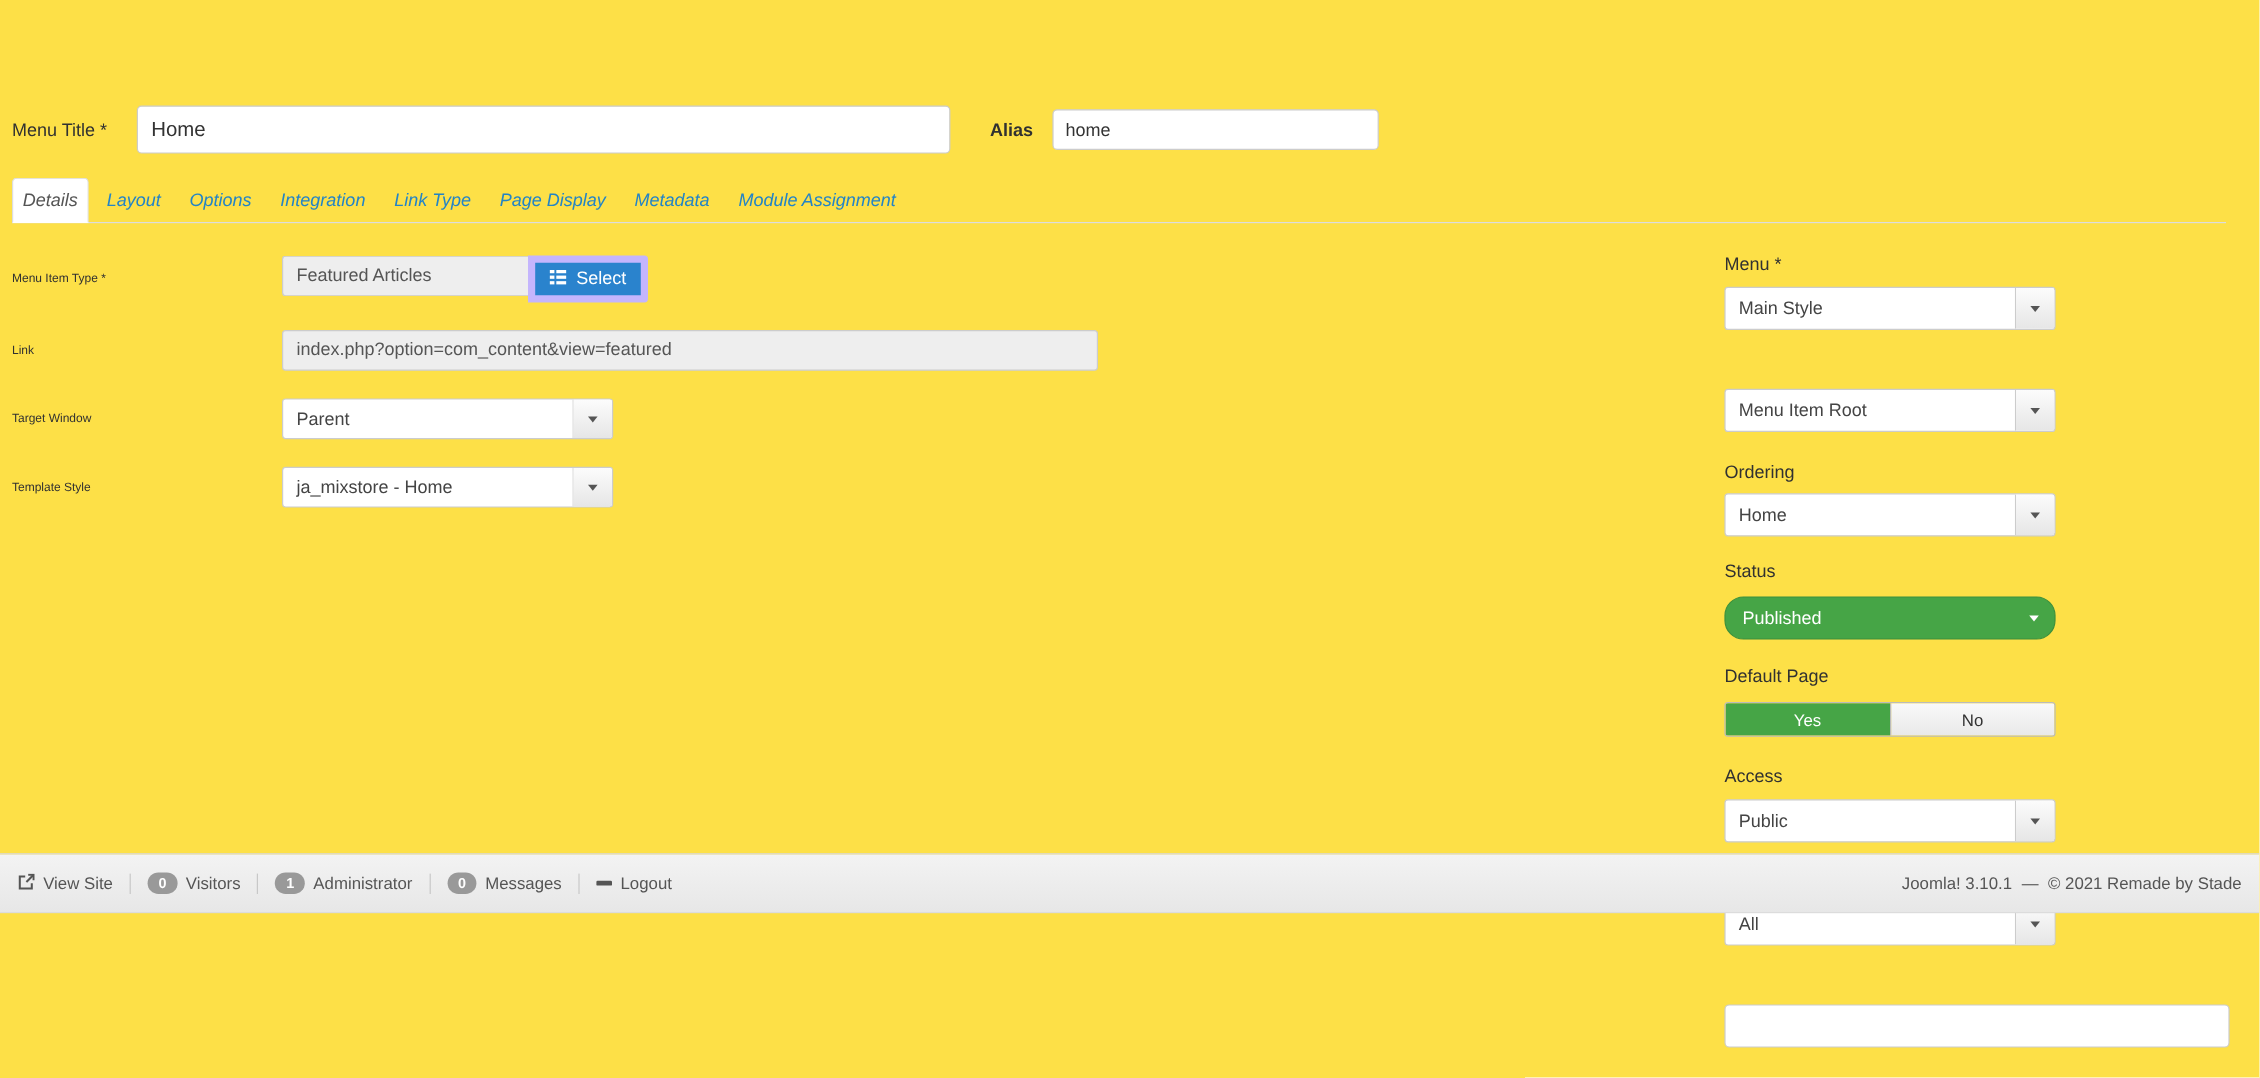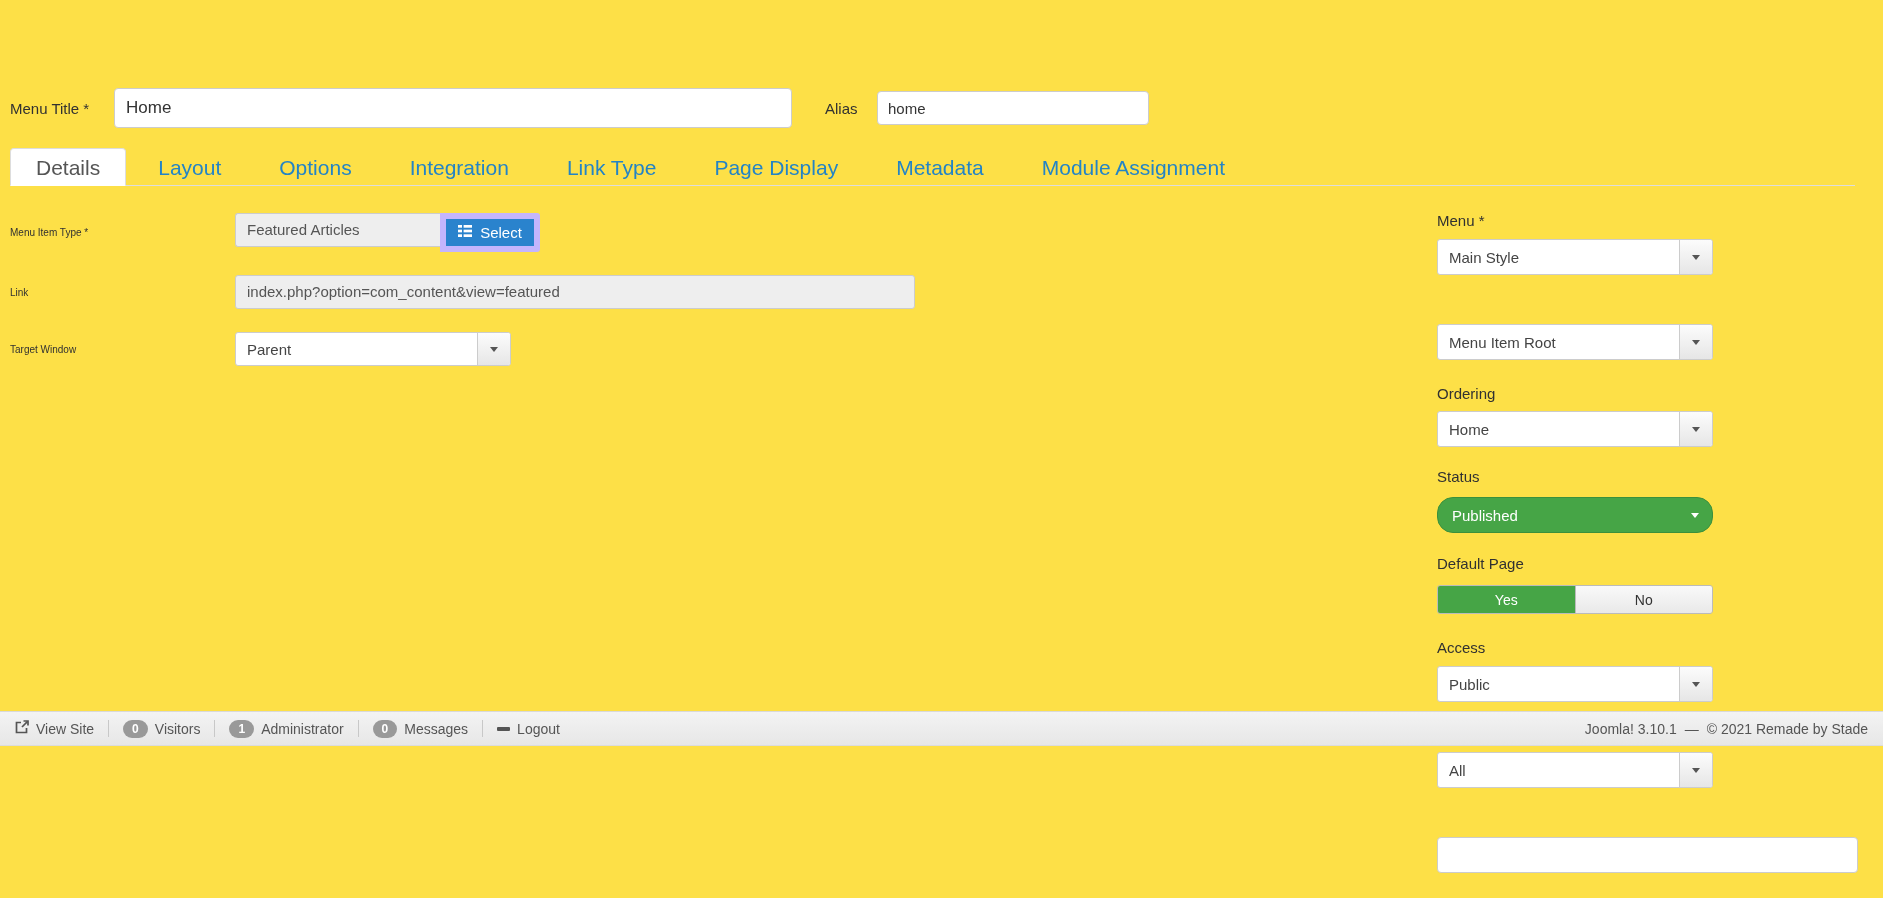--- a/index.html
+++ b/index.html
@@ -31,7 +31,7 @@
     outline:none;
   }
   .alias-label {
-    margin-left:33px; width:52px; font-size:15px; color:#313131;
+    margin-left:33px; width:52px; font-size:15px; color:#313131;font-weight:bold;
   }
   .input-alias {
     width:272px; height:34px;

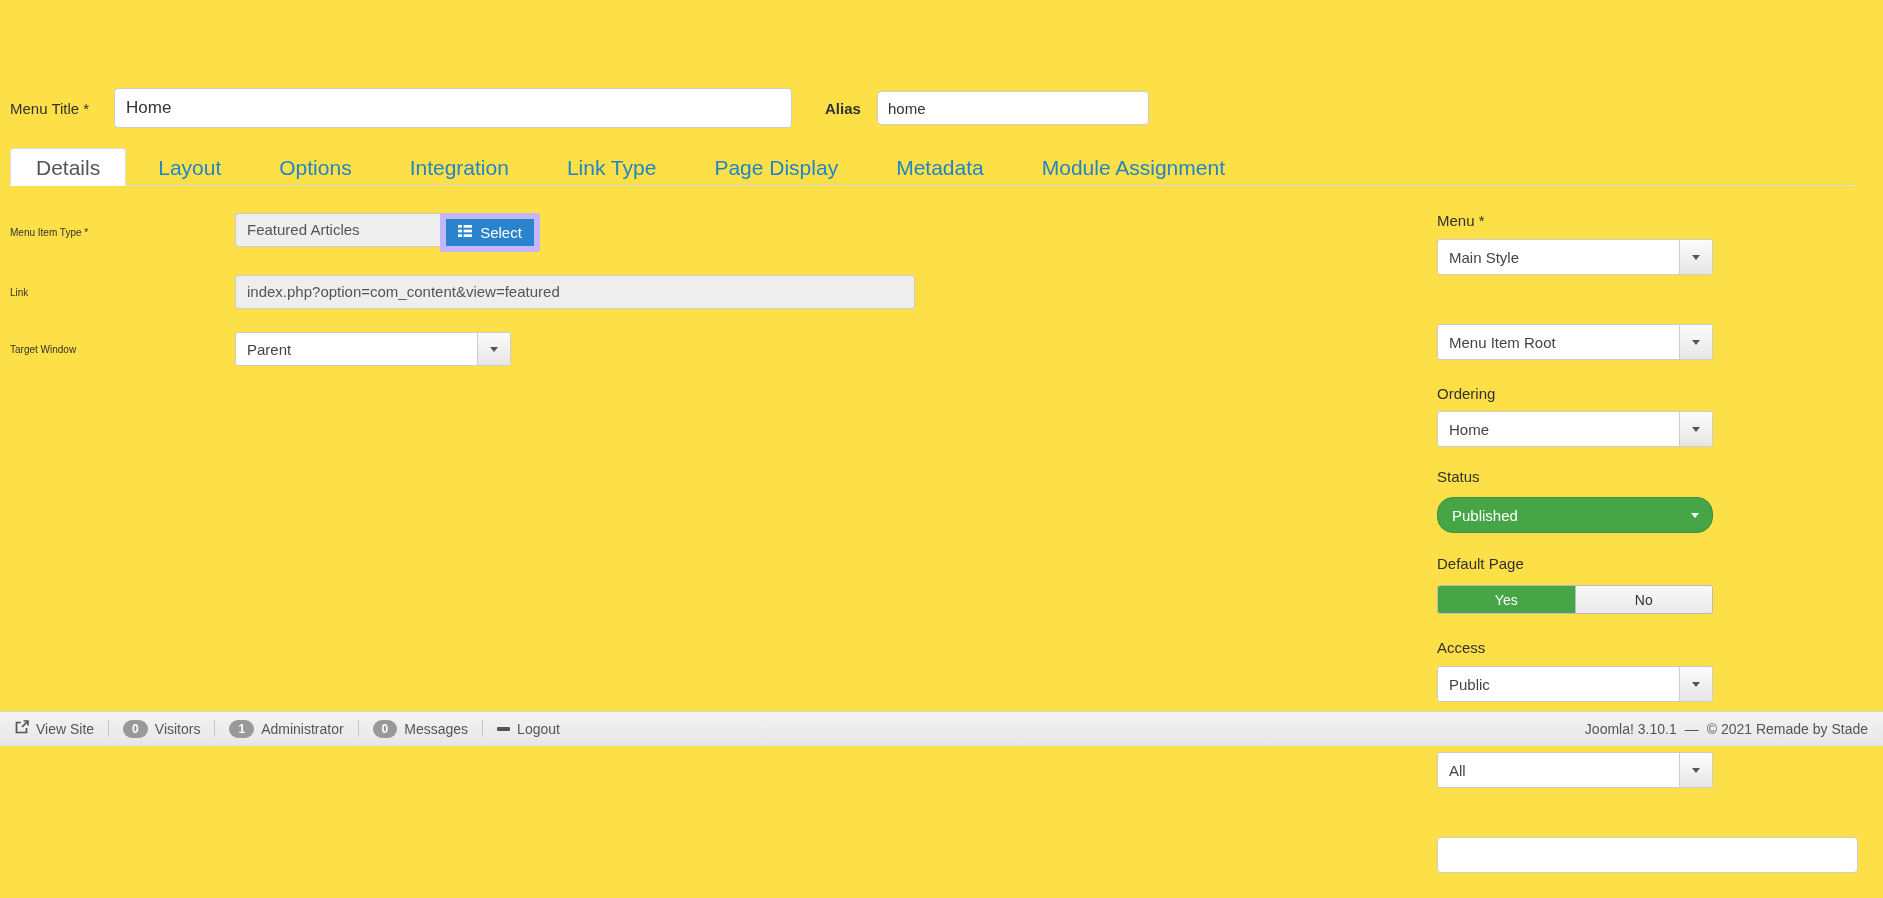--- a/index.html
+++ b/index.html
@@ -49,9 +49,9 @@
   .tabs ul { list-style:none; display:flex; }
   .tabs li { margin-right:6px; margin-bottom:-1px; }
   .tab-link {
-    display:block; padding:0 25px; line-height:38px; height:38px;
-    font-size:21px; color:#2384c6; text-decoration:none; cursor:pointer;
-    border:1px solid transparent; border-radius:4px 4px 0 0;
+    display:block; padding:0 8px; line-height:38px; height:38px;
+    font-size:15px; color:#2384c6; text-decoration:none; cursor:pointer;
+    border:1px solid transparent; border-radius:4px 4px 0 0;font-style:italic;
   }
   .tab-link.active {
     background:#fff; color:#555;

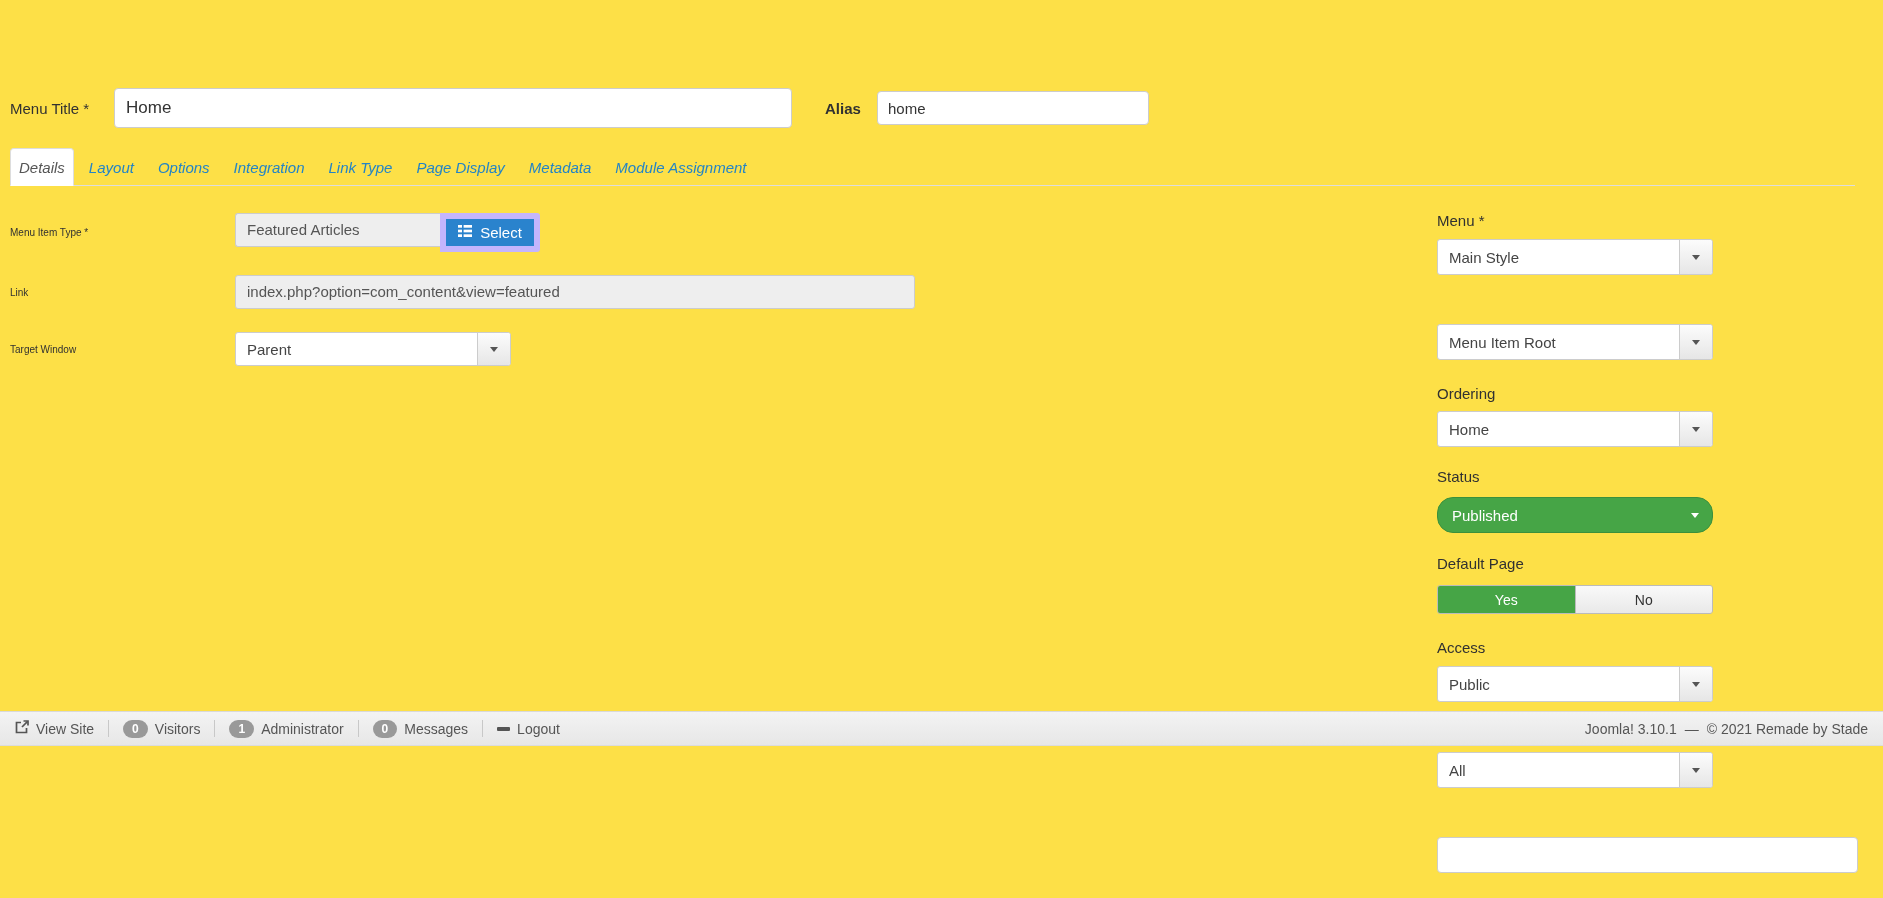--- a/index.html
+++ b/index.html
@@ -229,6 +229,15 @@
       </div>
     </div>
 
+    <div class="form-row">
+      <span class="row-label">Template Style</span>
+      <div class="select-box sel-template">
+        <span class="txt">ja_mixstore - Home</span>
+        <span class="caret-btn">
+          <span class="caret"></span>
+        </span>
+      </div>
+    </div>
 
   </div>
 

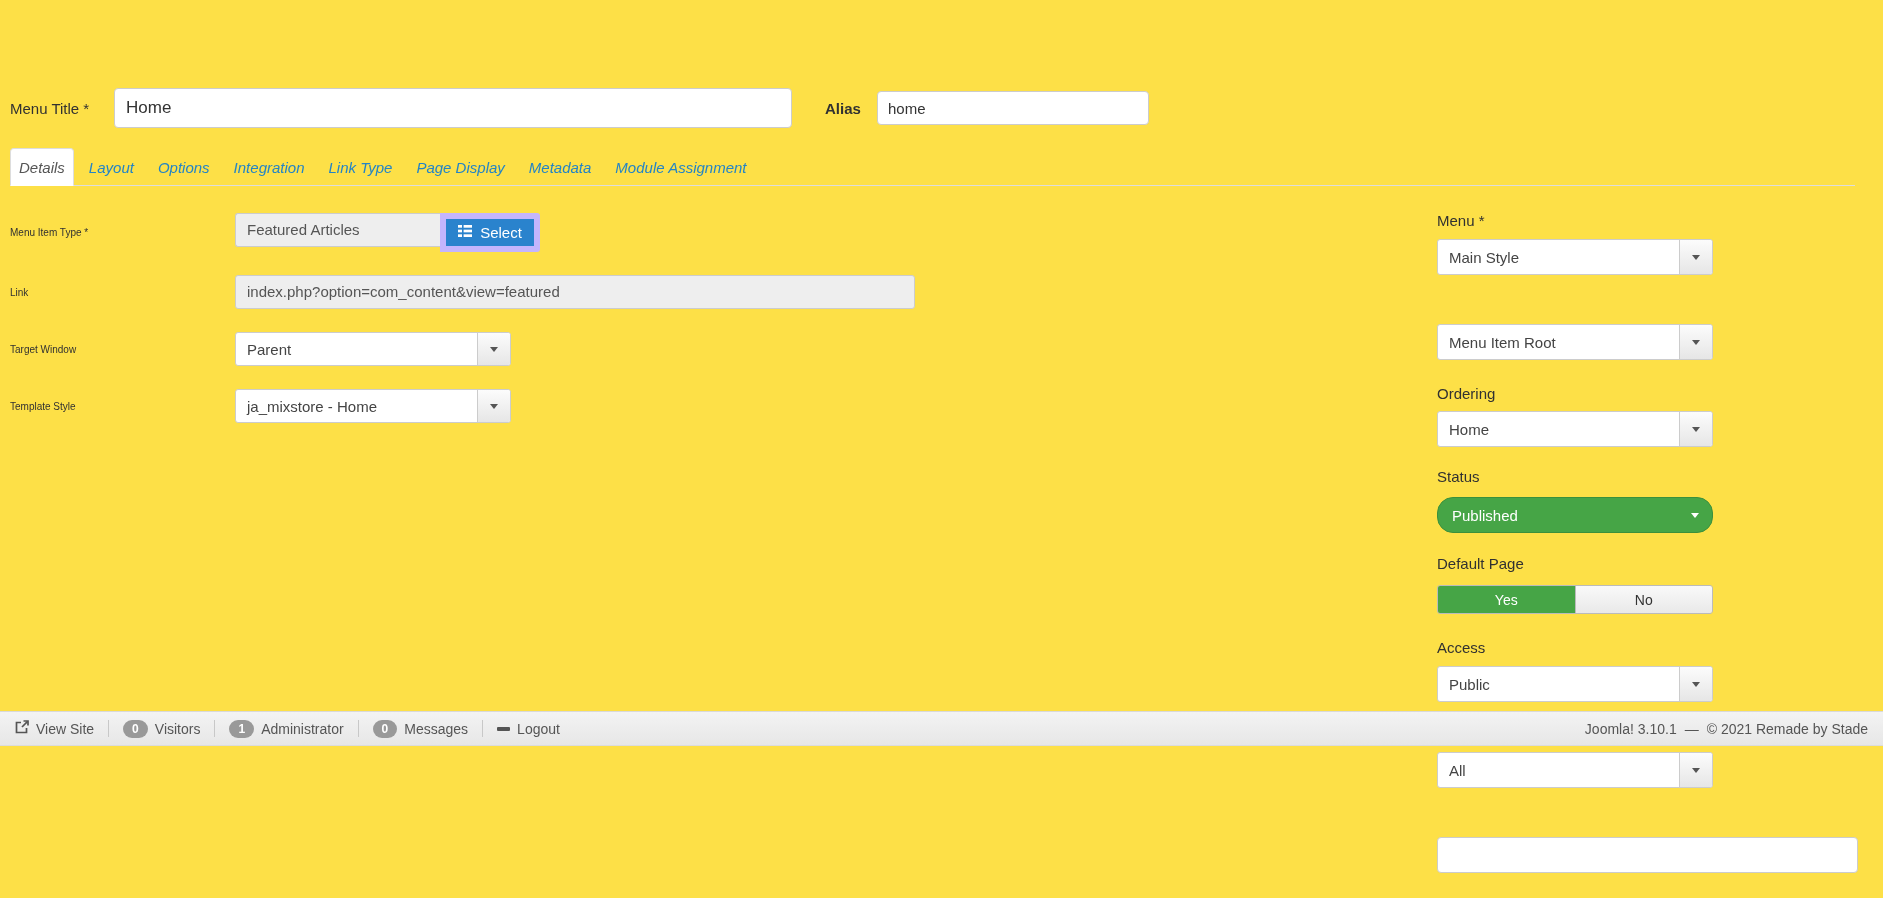--- a/index.html
+++ b/index.html
@@ -135,7 +135,7 @@
 
   
   .status-bar {
-    position:absolute; top:711px; left:0; width:1883px; height:35px;
+    position:absolute; top:711px; left:0; width:1883px; height:50px;
     background:linear-gradient(#f3f3f3,#e7e7e7);
     border-top:1px solid #d9d9d9; border-bottom:1px solid #dcdcdc;
     display:flex; align-items:center; padding:0 15px;

